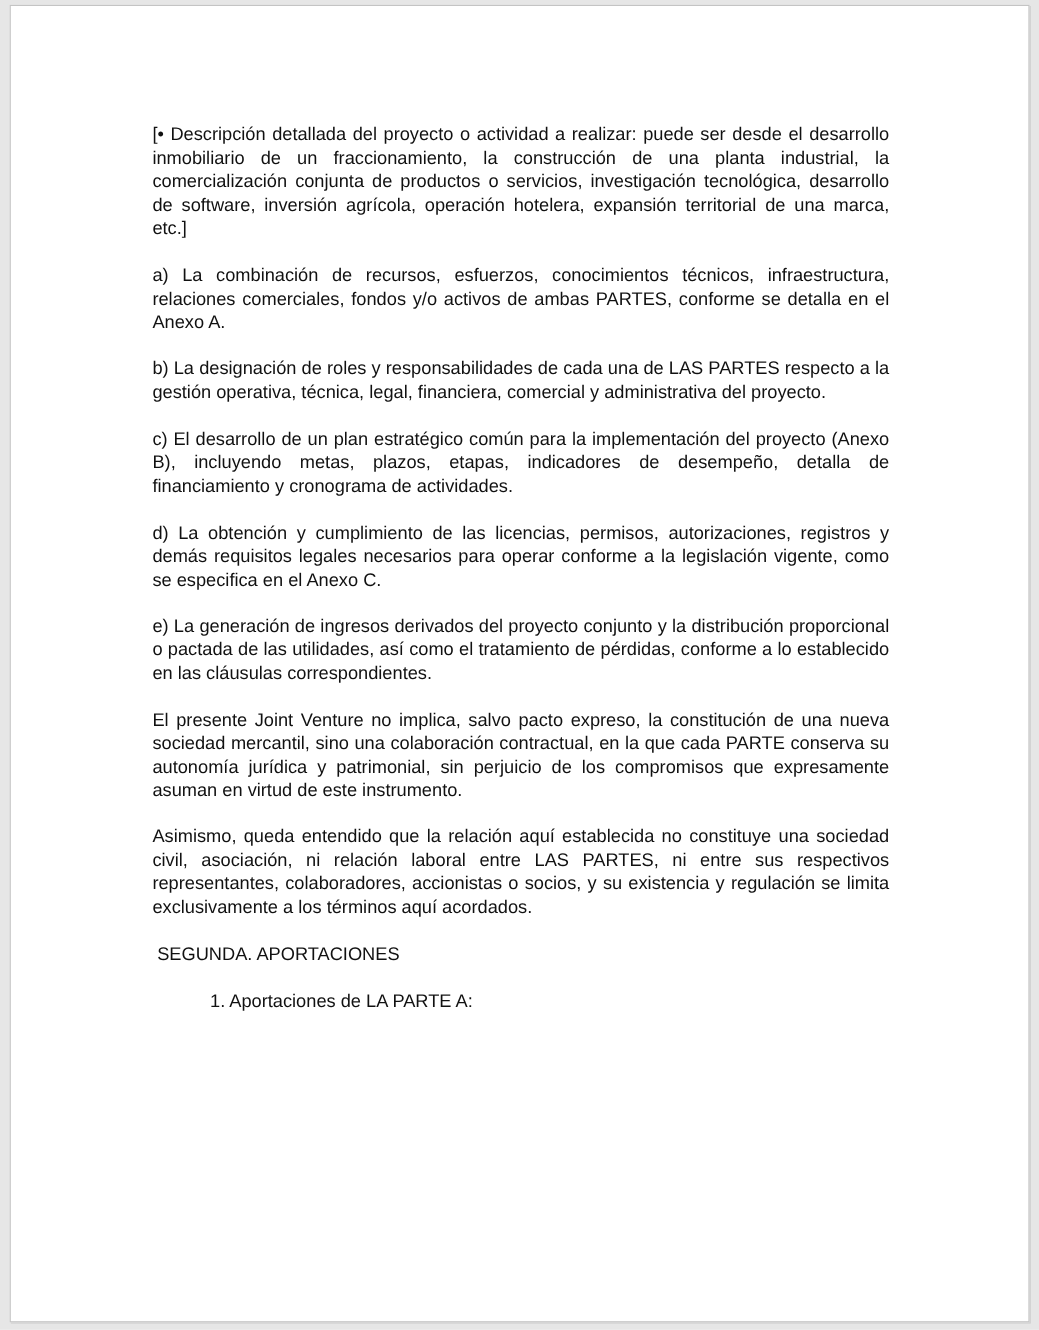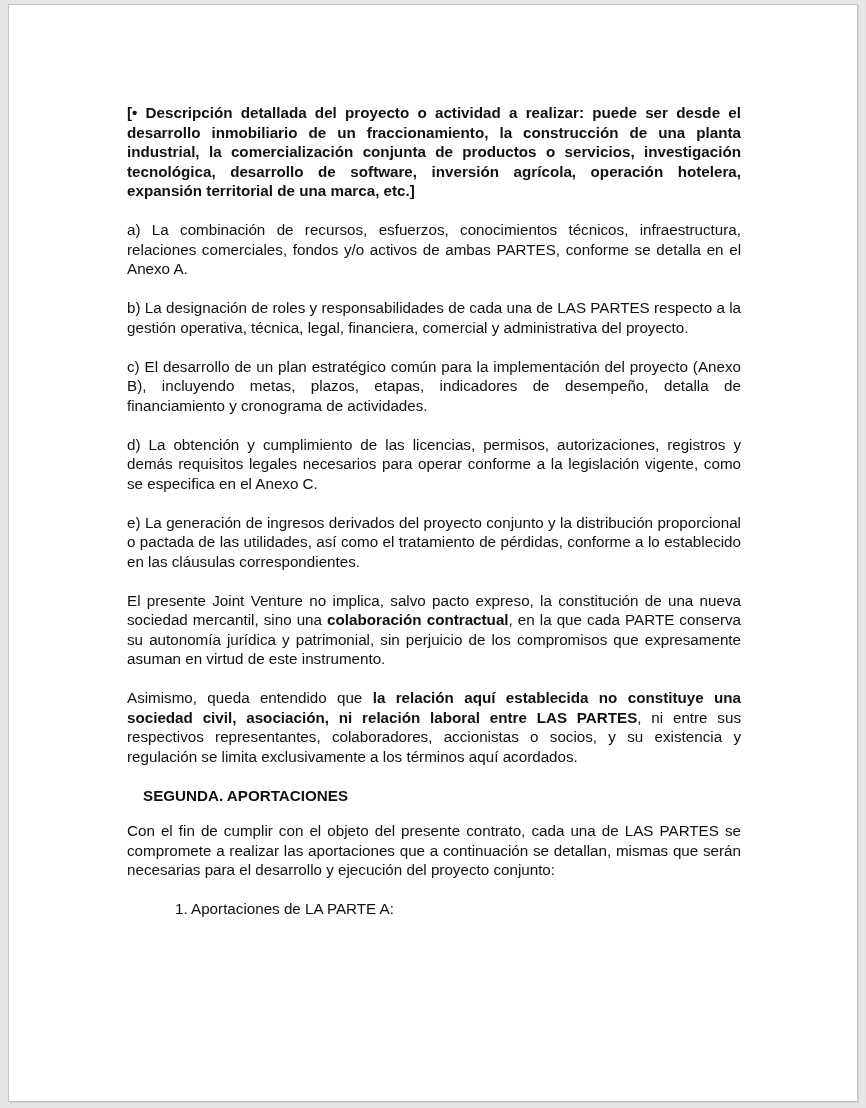--- a/index.html
+++ b/index.html
@@ -34,7 +34,7 @@
       margin: 0 0 19.5px 0;
       text-align: justify;
     }
-    .b { font-weight: bold; }
+    .b { font-weight: normal; }
     .heading {
       font-weight: bold;
       margin: 16px;

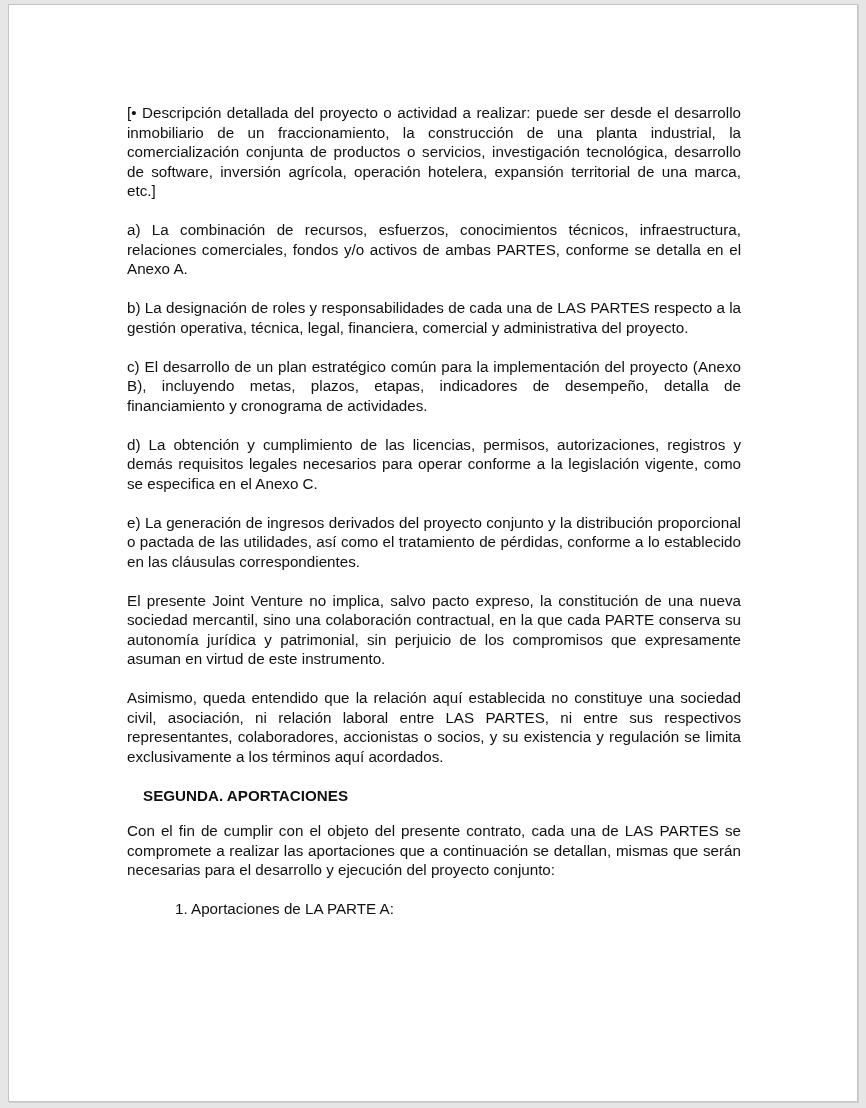--- a/index.html
+++ b/index.html
@@ -36,8 +36,8 @@
     }
     .b { font-weight: normal; }
     .heading {
-      font-weight: bold;
-      margin: 16px;
+      font-weight: normal;
+      margin: 4px;
     }
     .sub-item {
       margin: 19.5px 0 0 0;

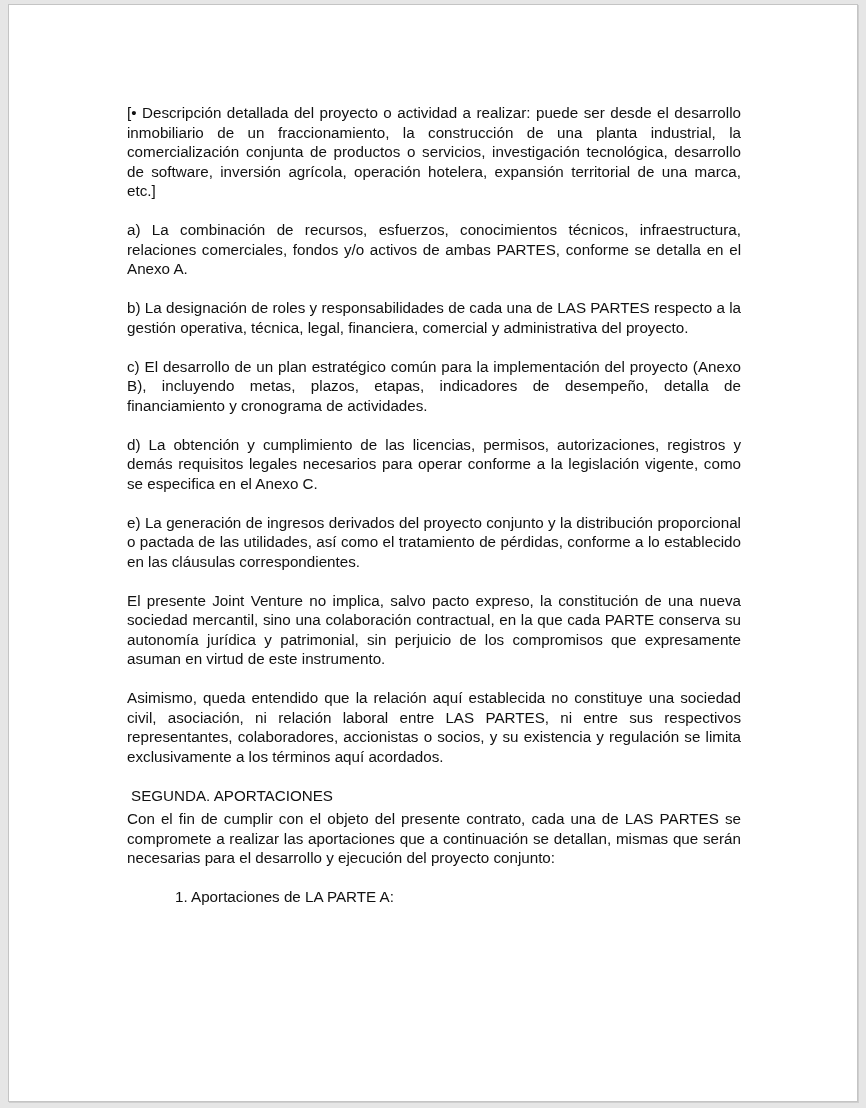--- a/index.html
+++ b/index.html
@@ -65,7 +65,6 @@
     <p><span>Asimismo, queda entendido que </span><span class="b">la relación aquí establecida no constituye una sociedad civil, asociación, ni relación laboral entre LAS PARTES</span><span>, ni entre sus respectivos representantes, colaboradores, accionistas o socios, y su existencia y regulación se limita exclusivamente a los términos aquí acordados.</span></p>
 
     <div class="heading">SEGUNDA. APORTACIONES</div>
-    <p style="margin:0;">Con el fin de cumplir con el objeto del presente contrato, cada una de LAS PARTES se compromete a realizar las aportaciones que a continuación se detallan, mismas que serán necesarias para el desarrollo y ejecución del proyecto conjunto:</p>
 
     <div class="sub-item">1. Aportaciones de LA PARTE A:</div>
 

